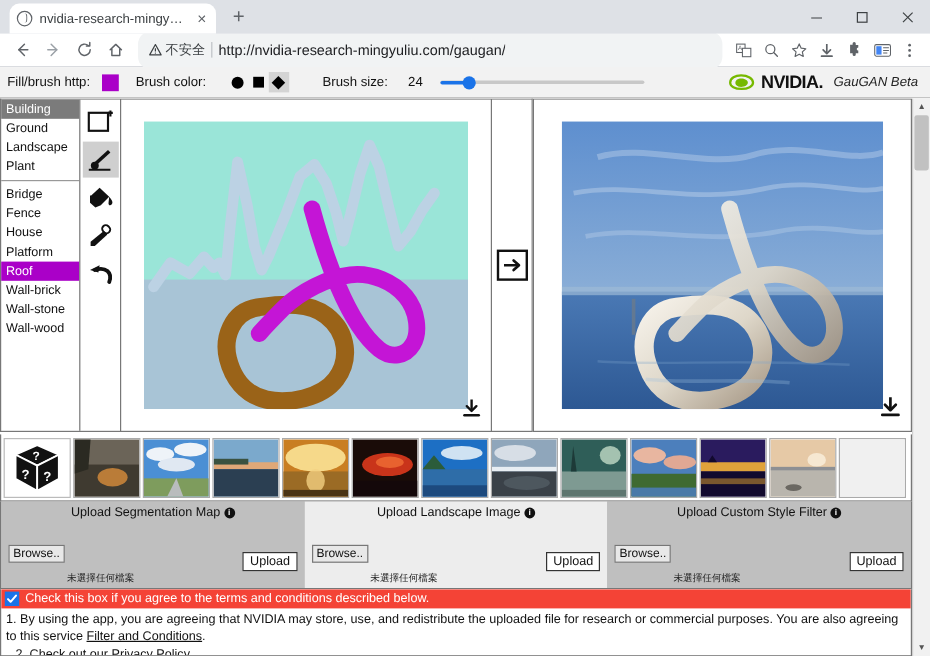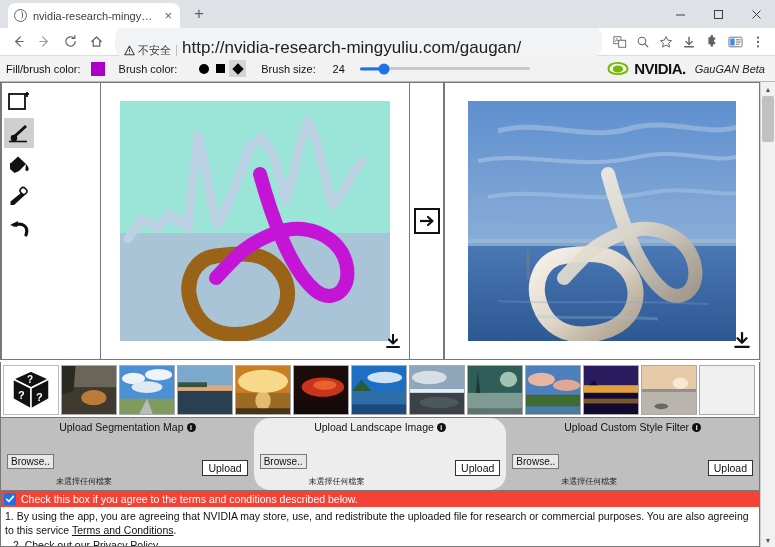--- a/index.html
+++ b/index.html
@@ -55,7 +55,7 @@
   }
   .omnibox {
     flex: 1; height: 32px; background: #f1f3f4; border-radius: 11px;
-    display: flex; align-items: flex-end; padding: 0 9px; gap: 5px; margin: 0 5px;
+    display: flex; align-items: center; padding: 0 9px; gap: 5px; margin: 0 5px;
     font-size: 11px; color: #202124; overflow: hidden;
   }
   .notsecure { display: flex; align-items: center; gap: 3px; color: #3c4043; flex: 0 0 auto; font-size: 11px; }

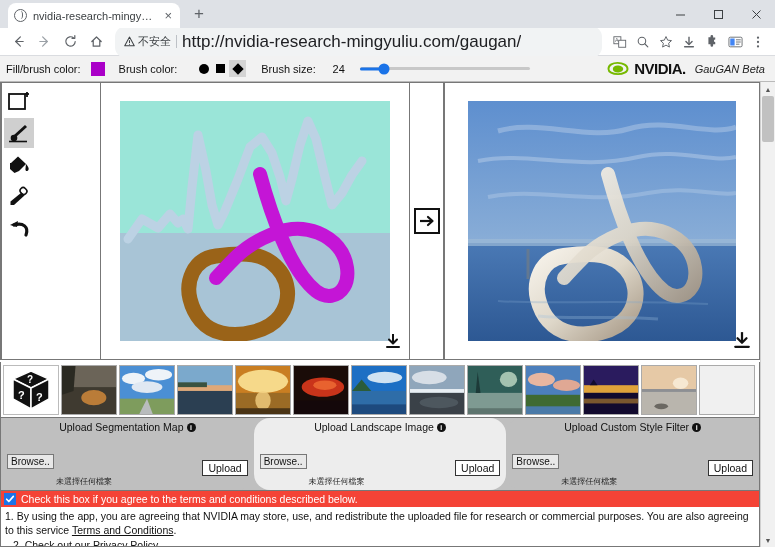--- a/index.html
+++ b/index.html
@@ -60,7 +60,7 @@
   }
   .notsecure { display: flex; align-items: center; gap: 3px; color: #3c4043; flex: 0 0 auto; font-size: 11px; }
   .omni-sep { width: 1px; height: 13px; background: #bdc1c6; flex: 0 0 1px; }
-  .omni-url { white-space: nowrap; overflow: hidden; text-overflow: ellipsis; color: #202124; font-size: 17px; }
+  .omni-url { white-space: nowrap; overflow: hidden; text-overflow: ellipsis; color: #202124; font-size: 12px; }
   .navicons { display: flex; align-items: center; gap: 1px; }
   .navicon { width: 22px; height: 22px; display: flex; align-items: center; justify-content: center; color: #5f6368; cursor: pointer; }
 

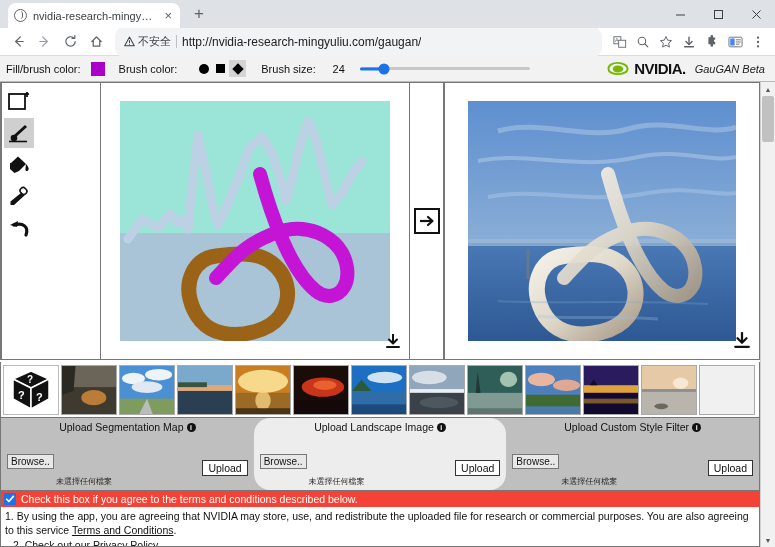--- a/index.html
+++ b/index.html
@@ -307,7 +307,7 @@
   </div>
 
   <div class="apptoolbar">
-    <span class="tb-label">Fill/brush color:</span>
+    <span class="tb-label">Fill/brush http:</span>
     <span class="color-swatch"></span>
     <span class="tb-label">Brush color:</span>
     <span class="shapes">

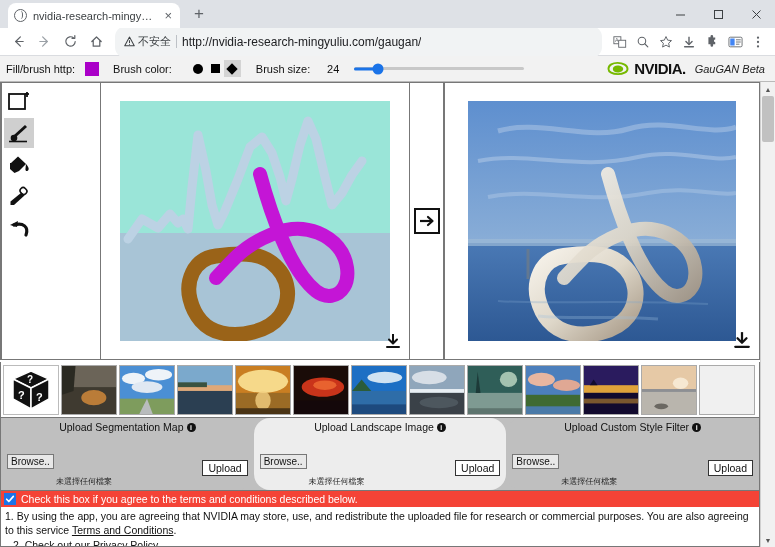--- a/index.html
+++ b/index.html
@@ -77,7 +77,7 @@
   .dot-circle { width: 10px; height: 10px; border-radius: 50%; background: #000; }
   .dot-square { width: 9px; height: 9px; background: #000; }
   .dot-diamond { width: 8px; height: 8px; background: #000; transform: rotate(45deg); }
-  .brushsize-label { margin-left: 9px; }
+  .brushsize-label { margin-left: 22px; }
   .brushsize-val { margin-left: 8px; width: 18px; text-align: center; }
   .slider { flex: 0 0 170px; height: 14px; position: relative; margin-left: 6px; display: flex; align-items: center; cursor: pointer; }
   .slider-track { width: 100%; height: 3px; background: #c8c8c8; border-radius: 2px; }

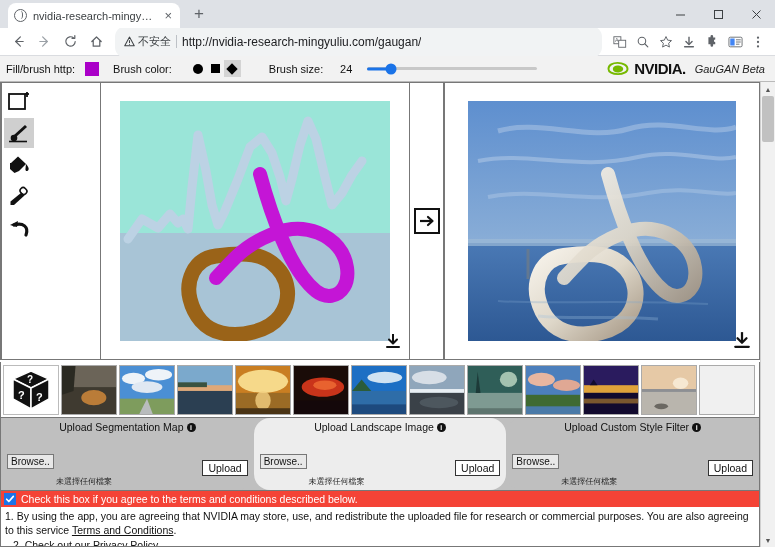--- a/index.html
+++ b/index.html
@@ -347,6 +347,21 @@
       <div class="editor-row">
 
         <div class="sidebar">
+          <div class="label-col">
+            <div class="lbl sel-gray">Building</div>
+            <div class="lbl">Ground</div>
+            <div class="lbl">Landscape</div>
+            <div class="lbl">Plant</div>
+            <div class="lbl-divider"></div>
+            <div class="lbl">Bridge</div>
+            <div class="lbl">Fence</div>
+            <div class="lbl">House</div>
+            <div class="lbl">Platform</div>
+            <div class="lbl sel-purple">Roof</div>
+            <div class="lbl">Wall-brick</div>
+            <div class="lbl">Wall-stone</div>
+            <div class="lbl">Wall-wood</div>
+          </div>
           <div class="tool-col">
             <div class="tool">
               <svg width="24" height="22" viewBox="0 0 24 22">

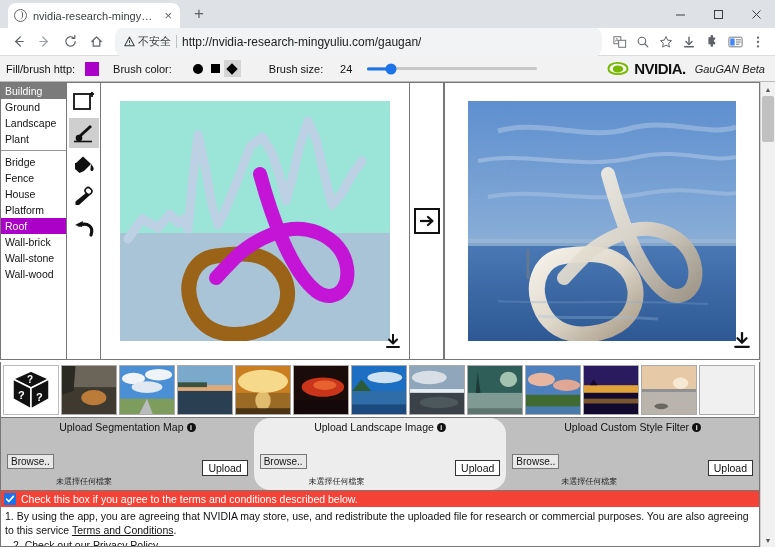--- a/index.html
+++ b/index.html
@@ -152,7 +152,7 @@
   .uploadrow { flex: 0 0 44px; display: flex; border: 1px solid #777; border-top: none; background: #bfbfbf; }
   .upcell {
     flex: 1 1 0; display: flex; flex-direction: column; align-items: center; justify-content: center;
-    gap: 2px; padding: 3px 6px; background: #bfbfbf; border-radius: 16px;
+    gap: 2px; padding: 3px 6px; background: #bfbfbf;
   }
   .upcell.light { background: #ededed; }
   .upcell-title { font-size: 10.5px; color: #111; display: flex; align-items: center; gap: 3px; }

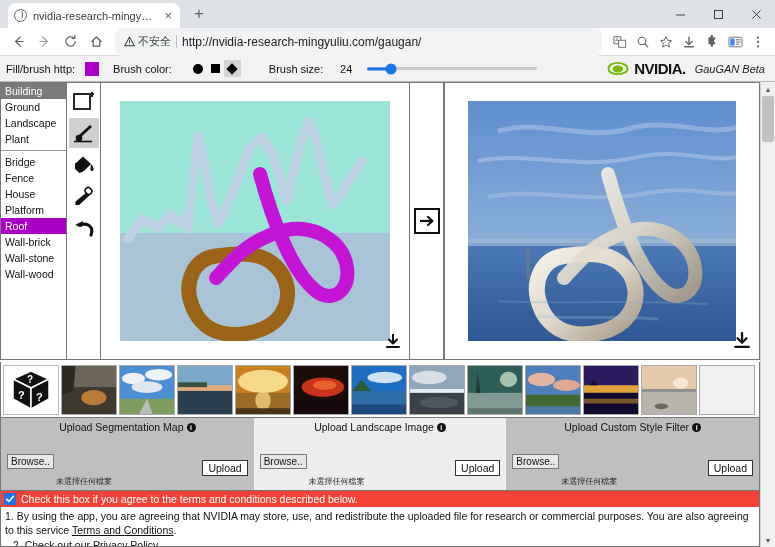--- a/index.html
+++ b/index.html
@@ -617,7 +617,7 @@
           <span>Check this box if you agree to the terms and conditions described below.</span>
         </div>
         <div class="terms-body">
-          <span>1. By using the app, you are agreeing that NVIDIA may store, use, and redistribute the uploaded file for research or commercial purposes. You are also agreeing to this service </span><a>Terms and Conditions</a><span>.</span>
+          <span>1. By using the app, you are agreeing that NVIDIA may store, use, and redistribute the uploaded file for research or commercial purposes. You are also agreeing to this service </span><a>Filter and Conditions</a><span>.</span>
         </div>
         <div class="terms-cut">2. Check out our Privacy Policy.</div>
       </div>

